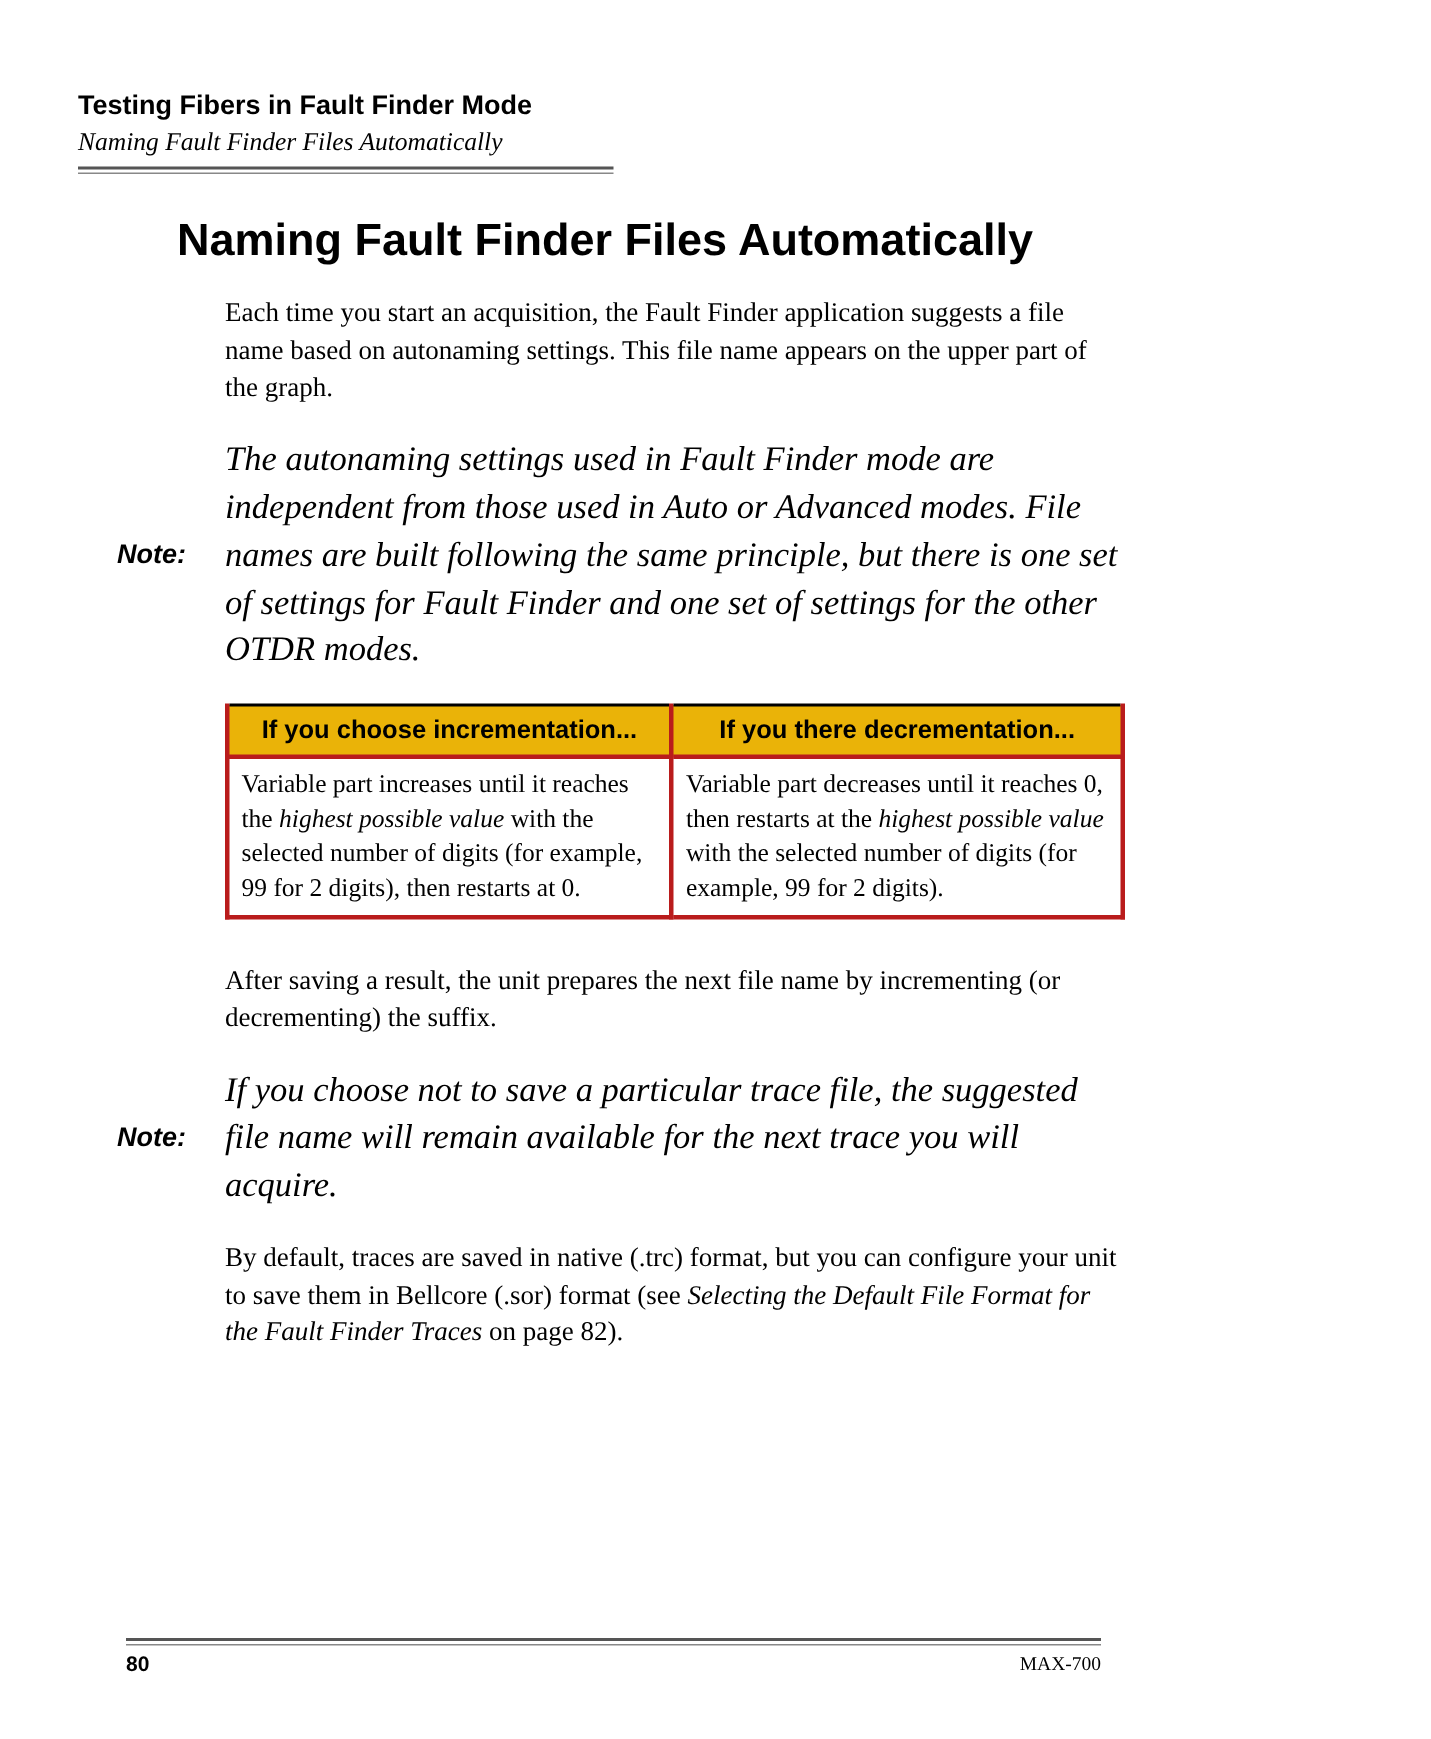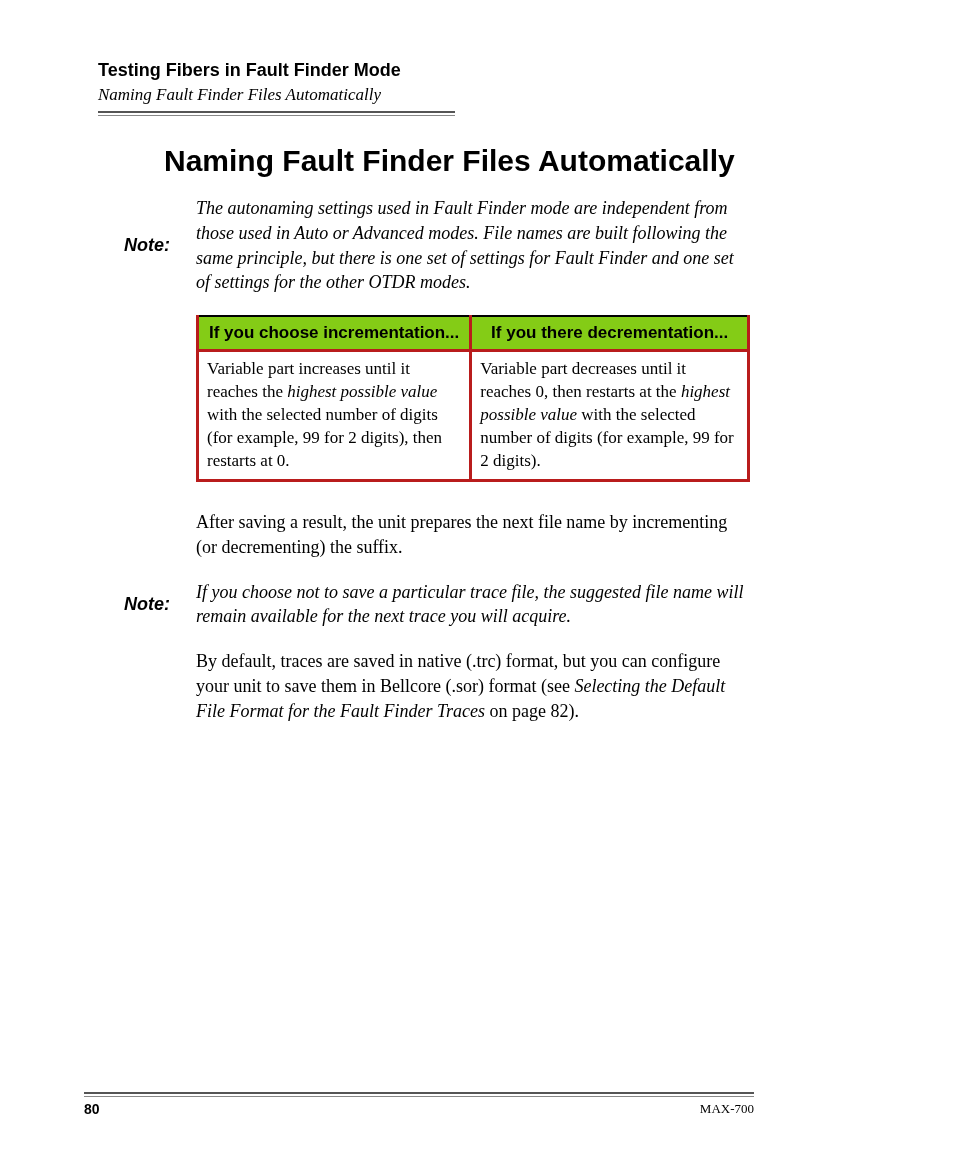--- a/index.html
+++ b/index.html
@@ -13,7 +13,7 @@
     width: 850px;
     height: 1159px;
     box-sizing: border-box;
-    padding: 60px 100px 30px 98px;
+    padding: 60px 100px 30px 52px;
     position: relative;
   }
   .hdr-chapter {

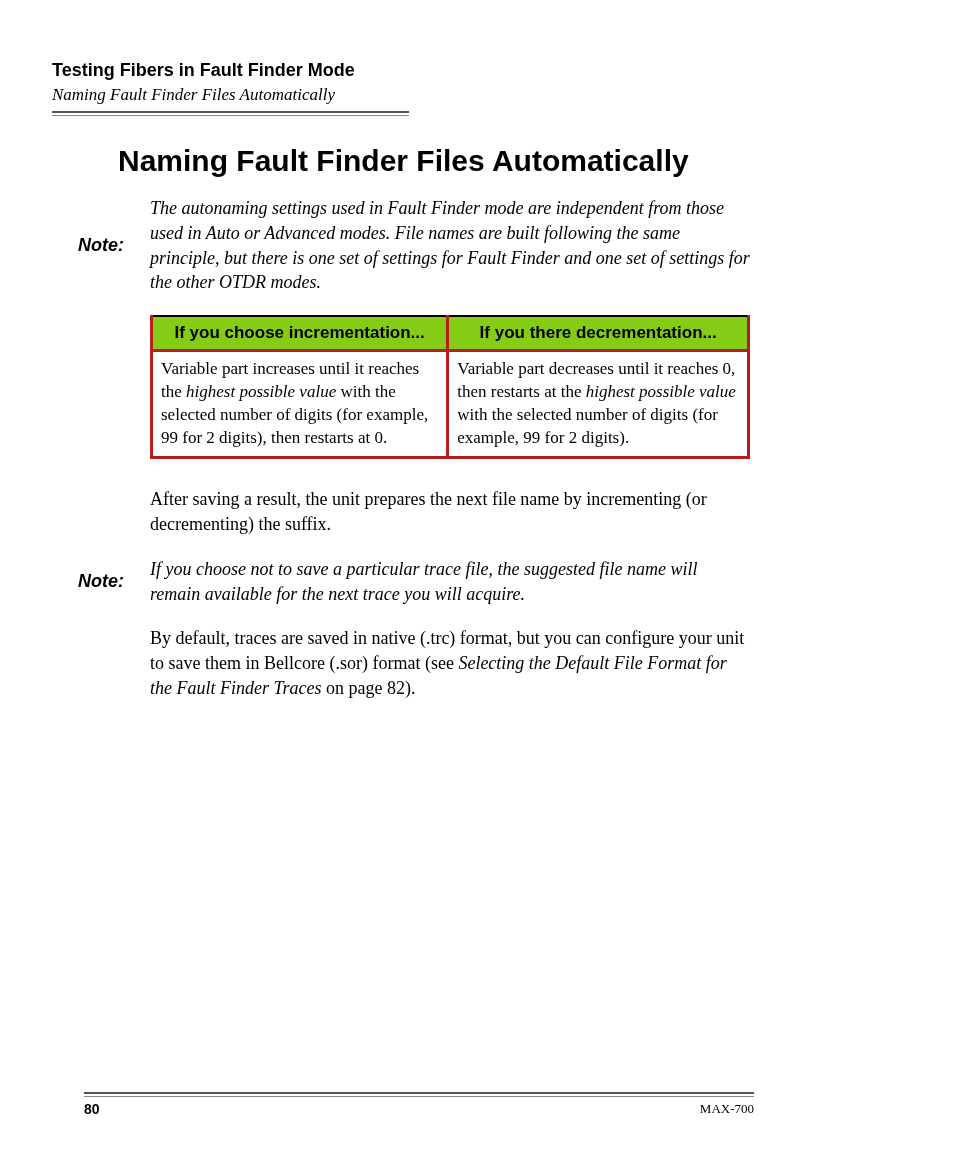--- a/index.html
+++ b/index.html
@@ -159,6 +159,7 @@
 
     <h1 class="title">Naming Fault Finder Files Automatically</h1>
 
+    <p class="body">Each time you start an acquisition, the Fault Finder application suggests a file name based on autonaming settings. This file name appears on the upper part of the graph.</p>
 
     <div class="note-row">
       <div class="note-label">Note:</div>

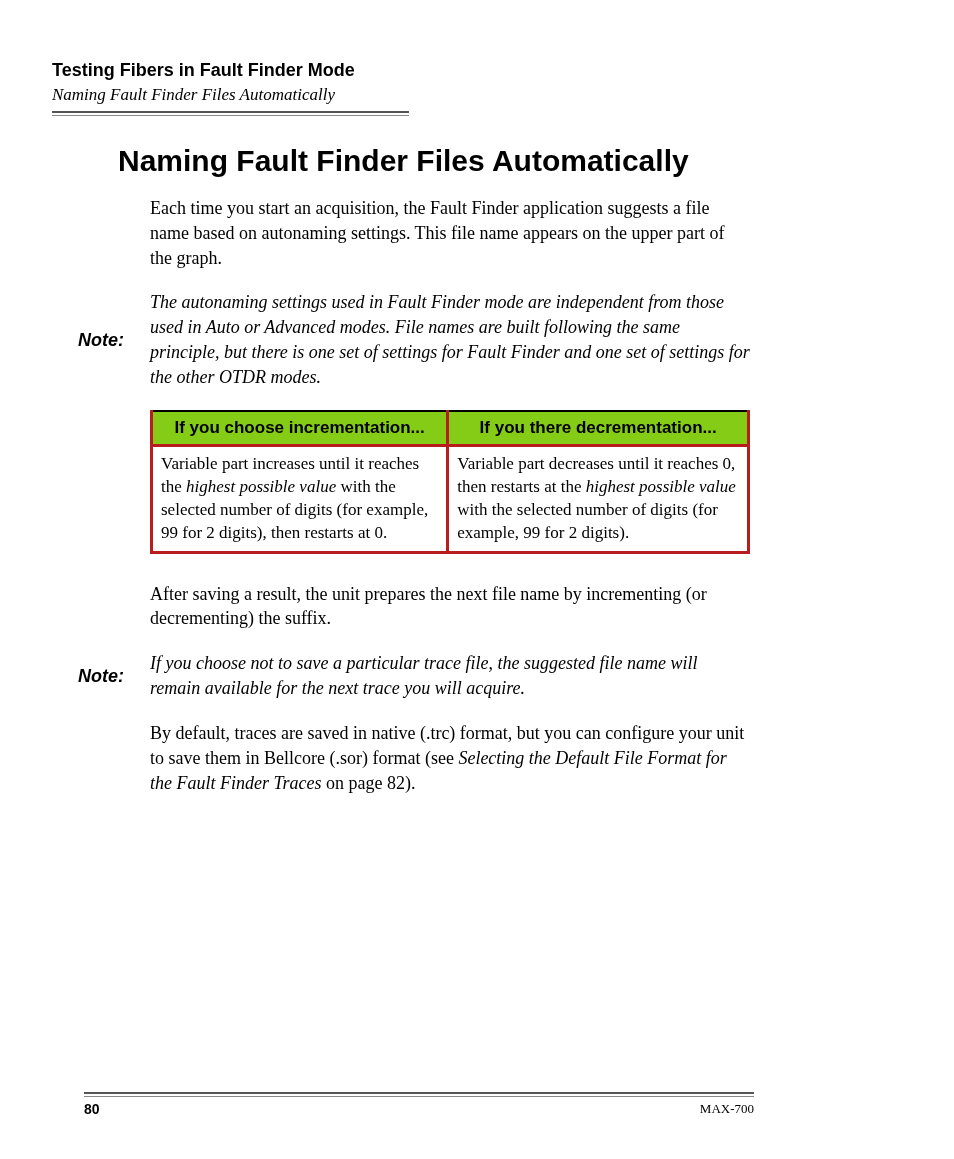--- a/index.html
+++ b/index.html
@@ -77,7 +77,7 @@
   }
   .note-text {
     font-style: italic;
-    font-size: 18px;
+    font-size: 23px;
     line-height: 1.38;
     flex: 1;
   }

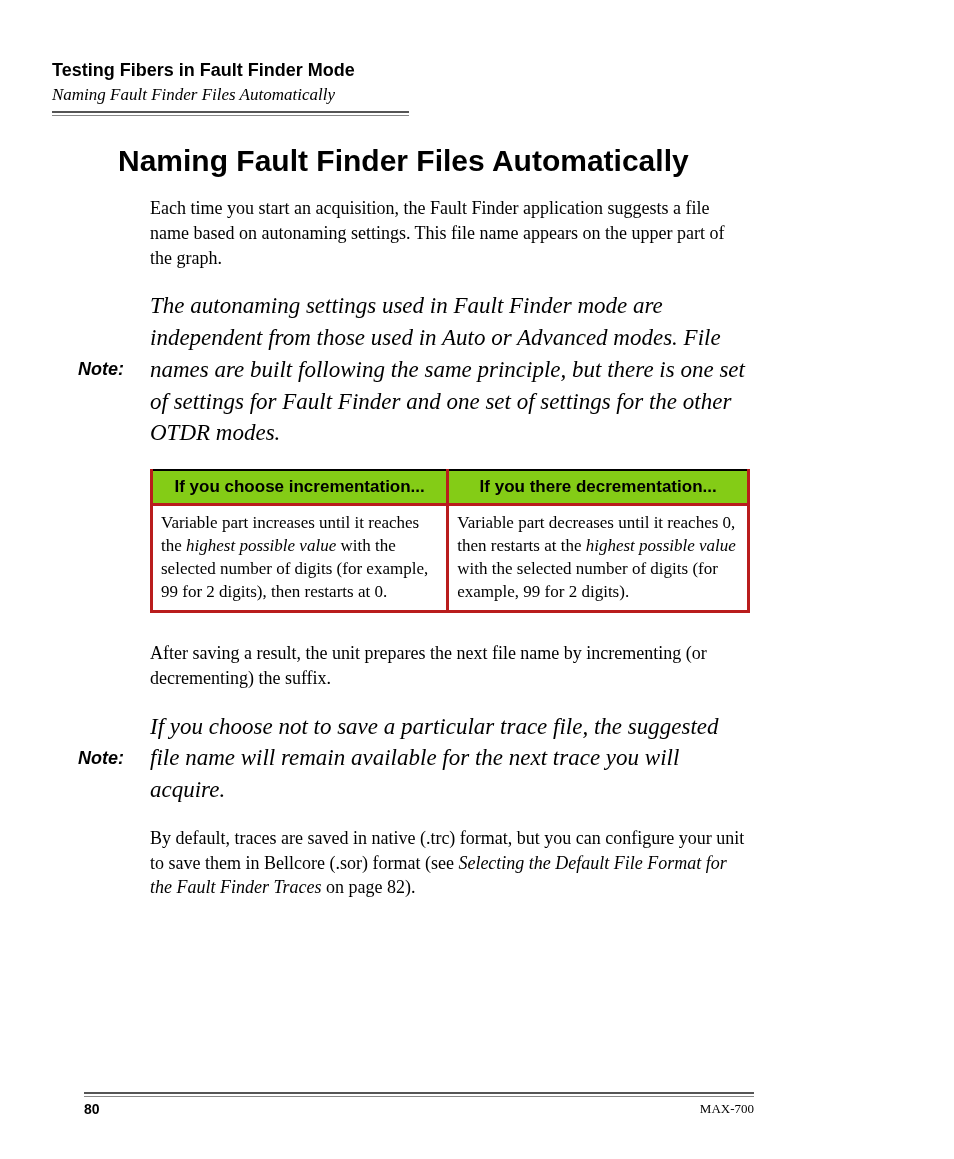--- a/index.html
+++ b/index.html
@@ -96,7 +96,7 @@
   table.inc-table th {
     font-family: "Segoe UI", "Helvetica Neue", Arial, sans-serif;
     font-weight: 700;
-    background: #84cc16;
+    background: #eab308;
     text-align: center;
   }
   table.inc-table {

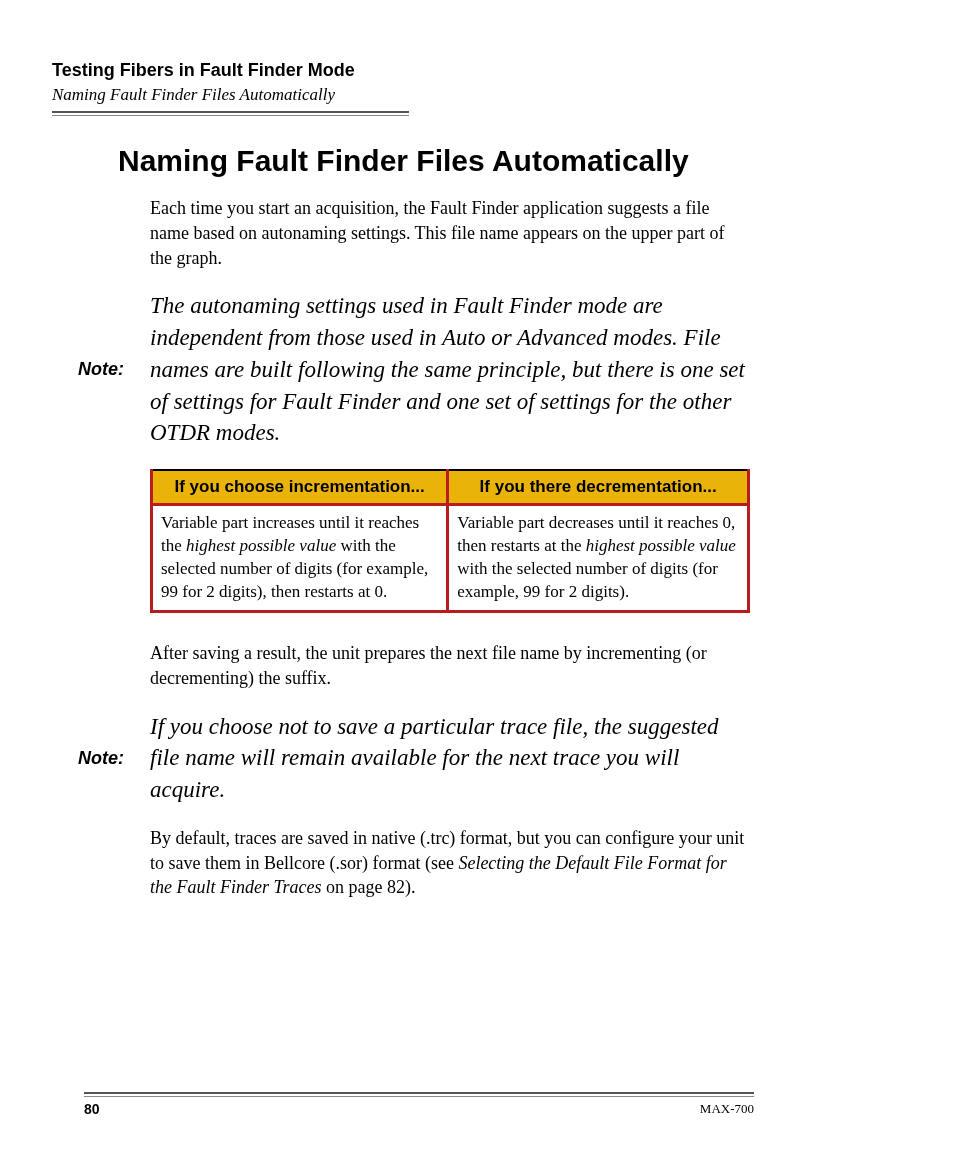--- a/index.html
+++ b/index.html
@@ -108,7 +108,7 @@
   .footer {
     position: absolute;
     left: 84px;
-    right: 96px;
+    right: 116px;
     bottom: 42px;
     text-align: center;
   }

